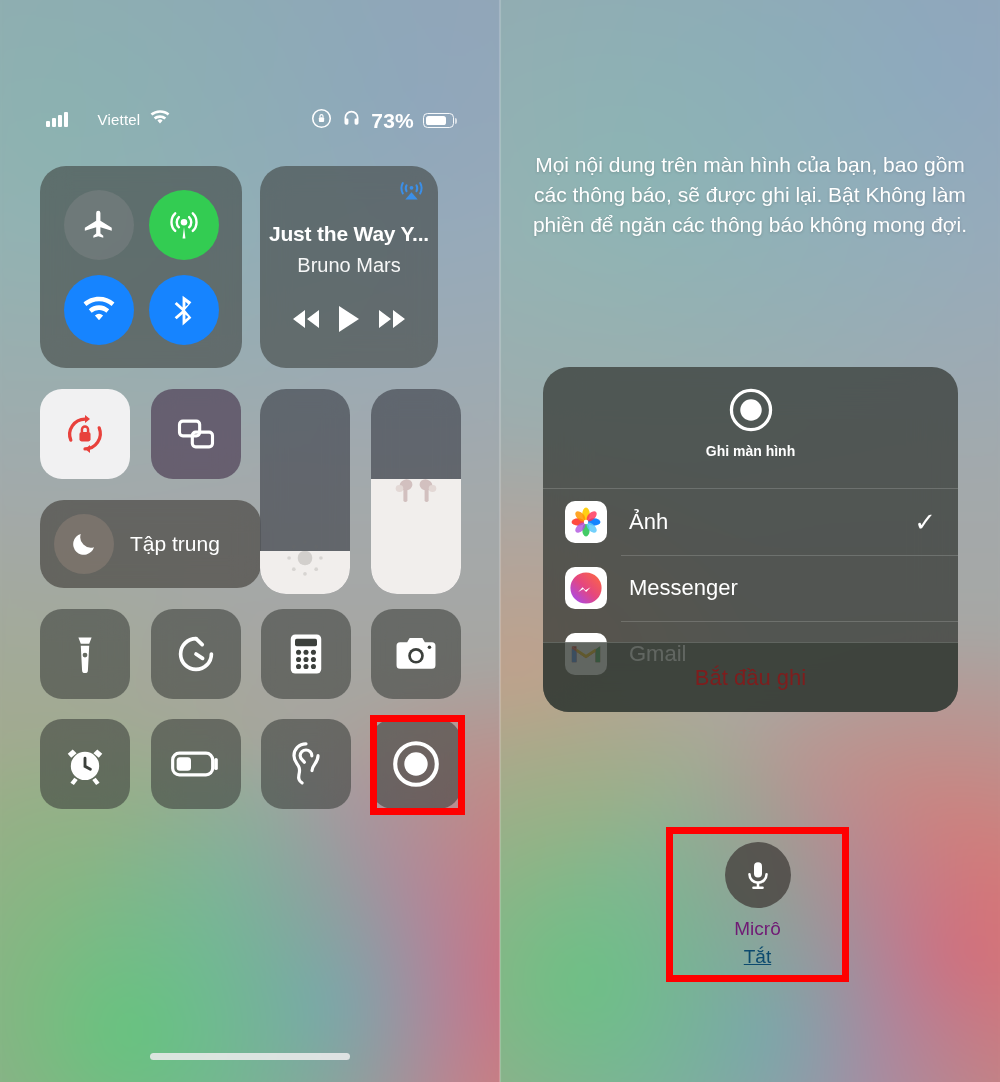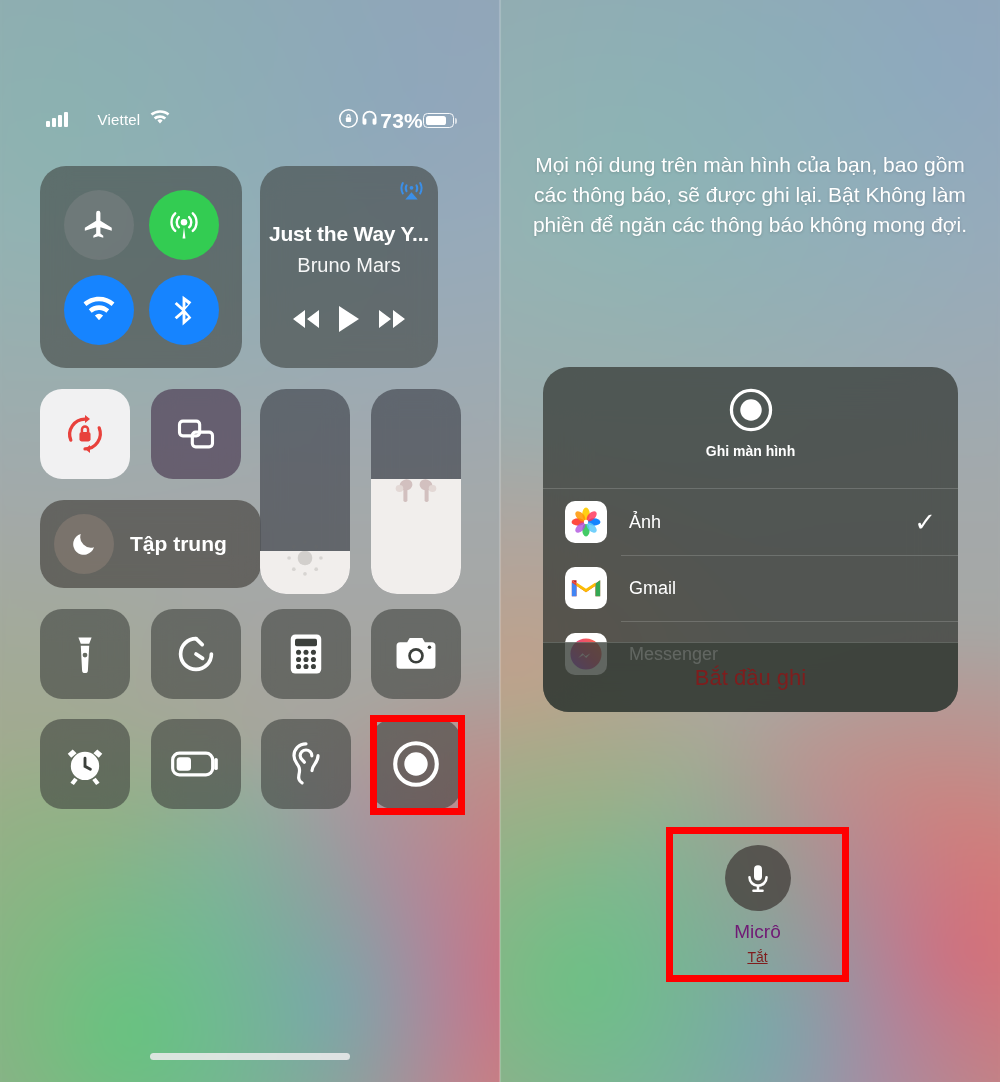--- a/index.html
+++ b/index.html
@@ -55,7 +55,7 @@
     color: #fff;
   }
   .sb-left  { position:absolute; left: 46px; top: 0; display:flex; align-items:center; gap:8px; }
-  .sb-right { position:absolute; right: 46px; top: 0; display:flex; align-items:center; }
+  .sb-right { position:absolute; right: 46px; top: 0; display:flex; align-items:center; gap:9px; }
   .carrier { font-size: 15px; letter-spacing:.2px;margin-left:22px; }
   .bars { display:flex; align-items:flex-end; gap:2.5px; height:15px; }
   .bars i { display:block; width:3.5px; background:#fff; border-radius:1px; }

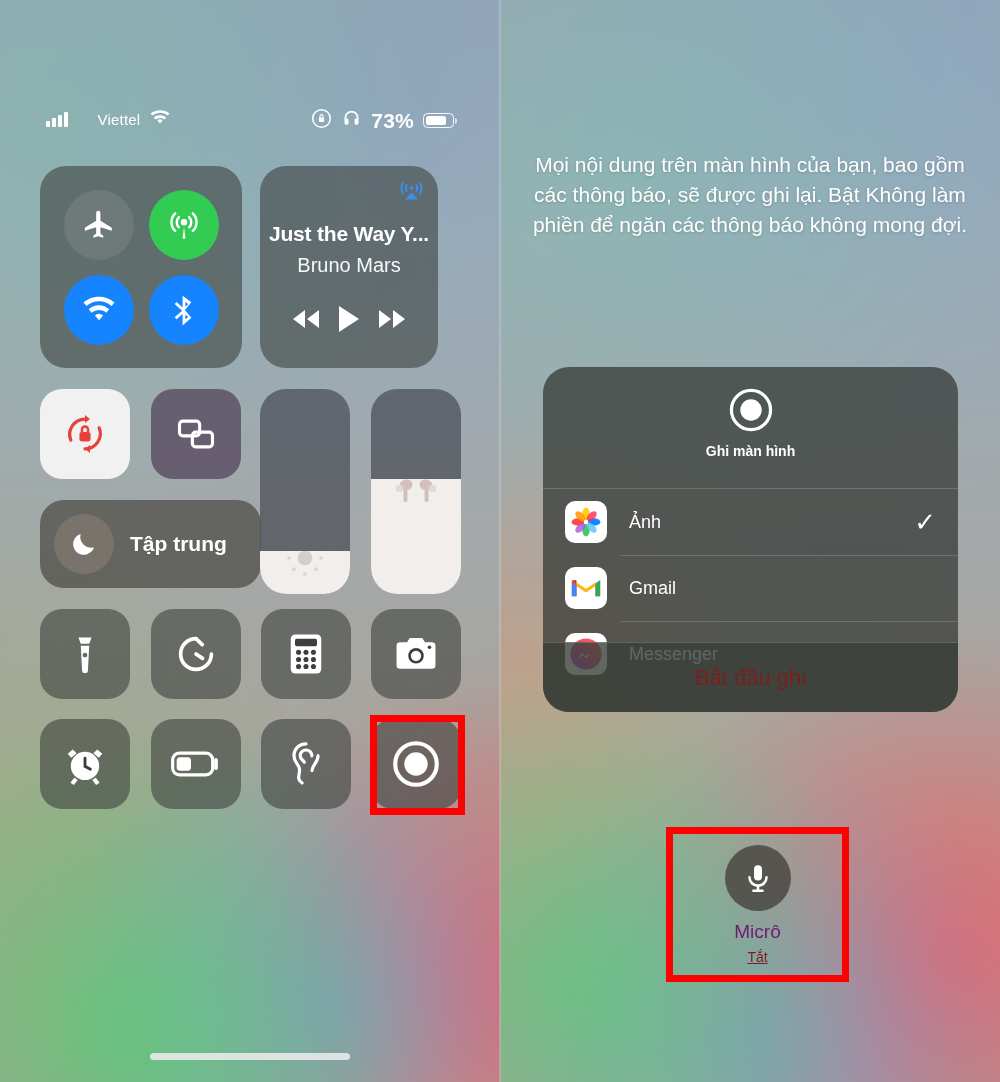--- a/index.html
+++ b/index.html
@@ -171,7 +171,7 @@
   .app-ic { width:42px; height:42px; border-radius:10px; background:#fff;
             display:flex; align-items:center; justify-content:center; flex:none; }
   .app-ic svg { width:34px; height:34px; }
-  .dlg-name { color:#fff; font-size:18px; margin-left:22px; }
+  .dlg-name { color:#fff; font-size:22px; margin-left:22px; }
   .dlg-check { margin-left:auto; color:#fff; font-size:26px; font-weight:300; }
   .dlg-foot { position:absolute; left:0; right:0; bottom:0; height:70px;
               background: rgba(58,64,58,.80);

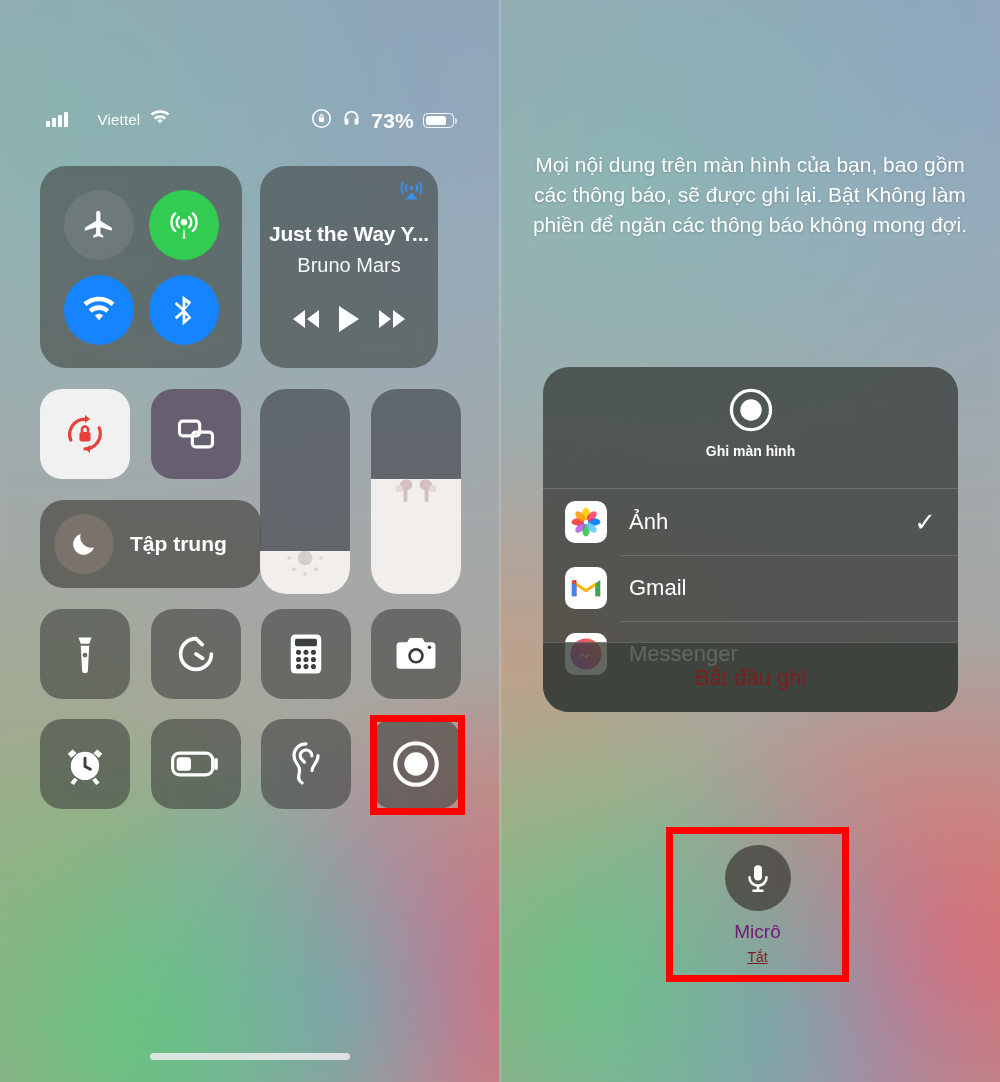--- a/index.html
+++ b/index.html
@@ -116,7 +116,7 @@
   .focus { position:absolute; left:40px; top:500px; width:221px; height:88px;
            border-radius:24px; background: rgba(62,58,54,.62);
            backdrop-filter: blur(14px); -webkit-backdrop-filter: blur(14px);
-           display:flex; align-items:center;font-weight:bold; }
+           display:flex; align-items:center; }
   .focus-ic { width:60px; height:60px; border-radius:50%; margin-left:14px;
               background: rgba(140,128,118,.55);
               display:flex; align-items:center; justify-content:center; }

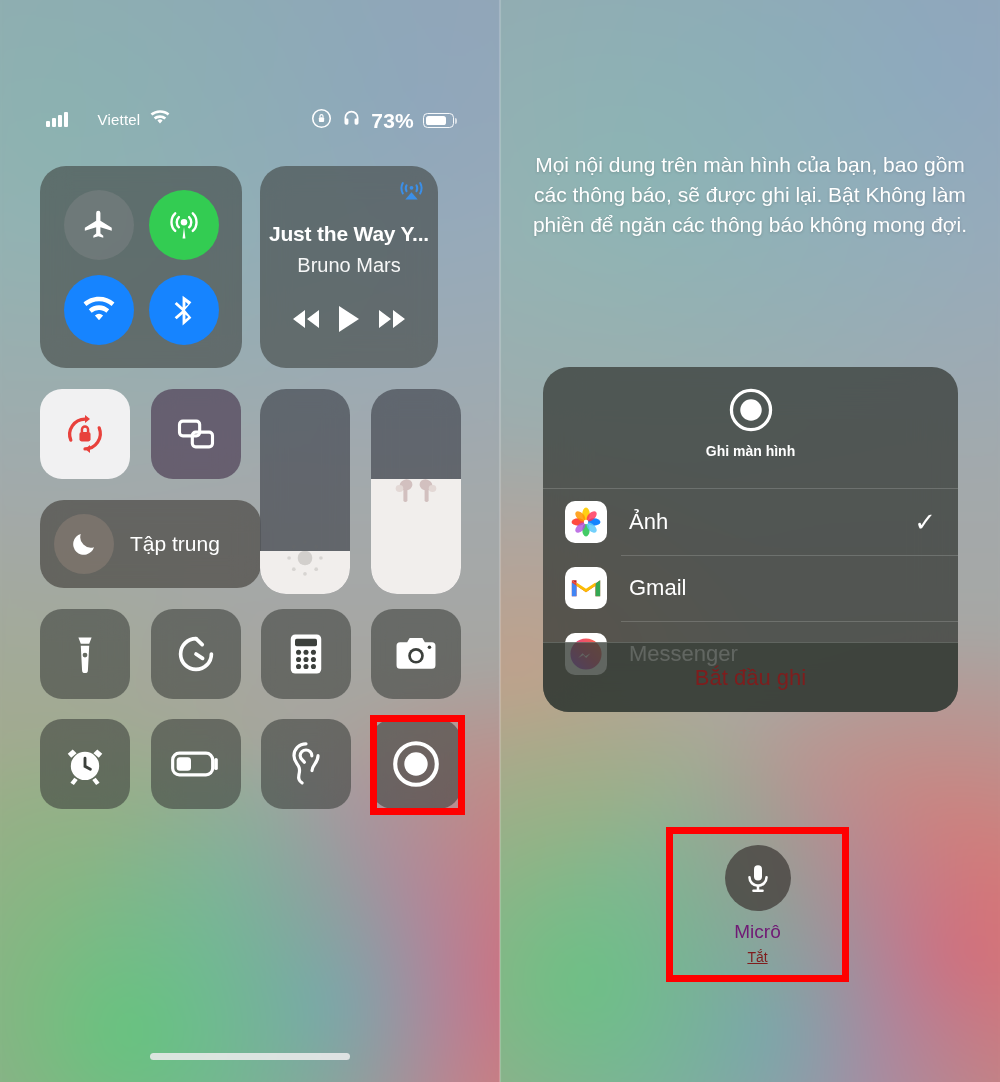--- a/index.html
+++ b/index.html
@@ -468,20 +468,6 @@
 
       <div class="dlg-row">
         <span class="app-ic">
-          <svg viewBox="0 0 24 18">
-            <path d="M2 3.6v11.2h3.3V7.4L12 12l6.7-4.6v7.4H22V3.6l-10 6.9L2 3.6z" fill="#ea4335"></path>
-            <path d="M2 3.6v11.2h3.3V7.4L2 5.1V3.6z" fill="#4285f4"></path>
-            <path d="M18.7 7.4v7.4H22V3.6l-3.3 2.3v1.5z" fill="#34a853"></path>
-            <path d="M5.3 7.4L12 12l6.7-4.6V5.1L12 9.5 5.3 5.1v2.3z" fill="#fbbc04"></path>
-            <path d="M2 3.6l3.3 2.3V3.6H2z" fill="#c5221f"></path>
-          </svg>
-        </span>
-        <span class="dlg-name">Gmail</span>
-        <span class="dlg-check"></span>
-      </div>
-
-      <div class="dlg-row">
-        <span class="app-ic">
           <svg viewBox="0 0 24 24">
             <defs>
                 <linearGradient id="mg" x1="0" y1="1" x2="1" y2="0">
@@ -497,6 +483,20 @@
         <span class="dlg-name">Messenger</span>
         <span class="dlg-check"></span>
       </div>
+
+      <div class="dlg-row">
+        <span class="app-ic">
+          <svg viewBox="0 0 24 18">
+            <path d="M2 3.6v11.2h3.3V7.4L12 12l6.7-4.6v7.4H22V3.6l-10 6.9L2 3.6z" fill="#ea4335"></path>
+            <path d="M2 3.6v11.2h3.3V7.4L2 5.1V3.6z" fill="#4285f4"></path>
+            <path d="M18.7 7.4v7.4H22V3.6l-3.3 2.3v1.5z" fill="#34a853"></path>
+            <path d="M5.3 7.4L12 12l6.7-4.6V5.1L12 9.5 5.3 5.1v2.3z" fill="#fbbc04"></path>
+            <path d="M2 3.6l3.3 2.3V3.6H2z" fill="#c5221f"></path>
+          </svg>
+        </span>
+        <span class="dlg-name">Gmail</span>
+        <span class="dlg-check"></span>
+      </div>
     </div>
 
     <div class="dlg-foot">

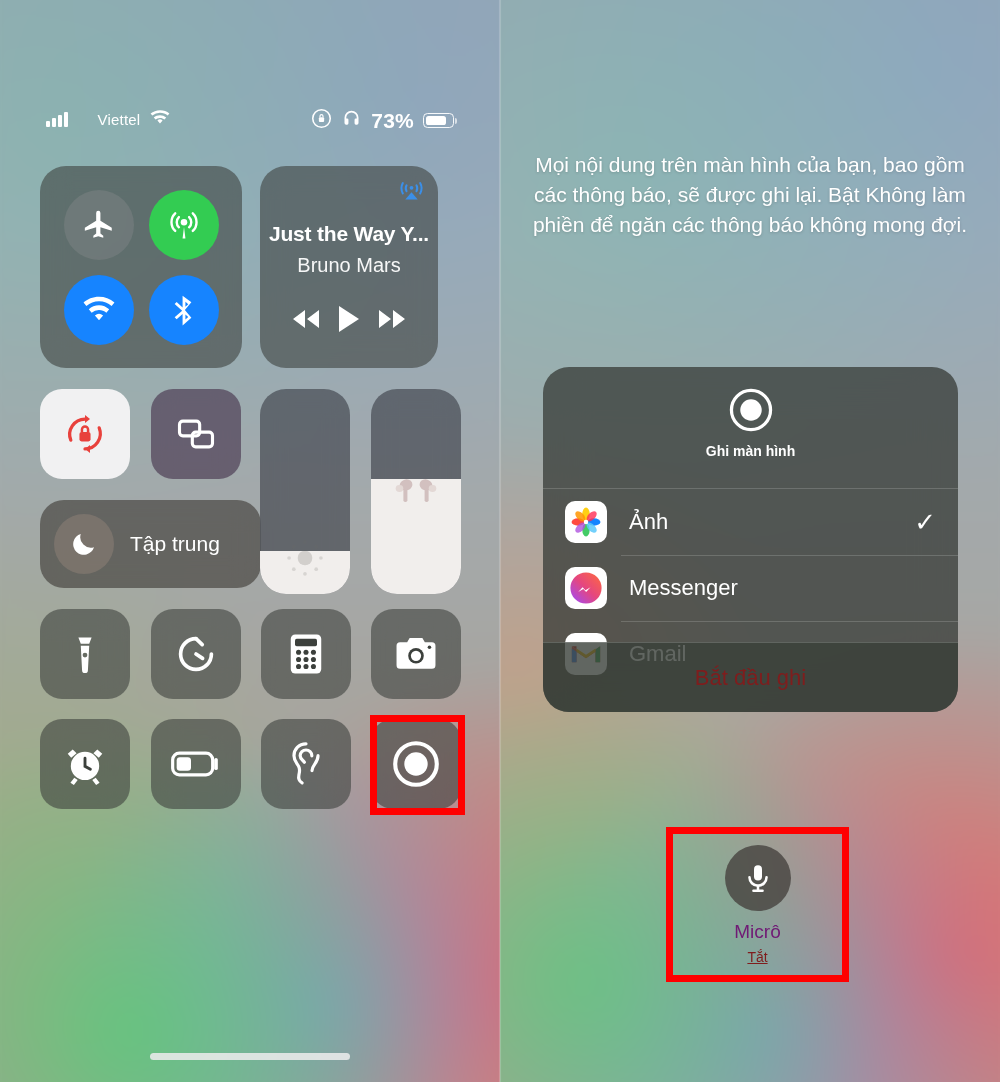--- a/index.html
+++ b/index.html
@@ -187,7 +187,7 @@
                 display:flex; align-items:center; justify-content:center; }
   .mic-circle svg { width:32px; height:32px; fill:#fff; }
   .mic-l1 { color:#701a75; font-size:19px; margin-top:4px; }
-  .mic-l2 { color:#7f1d1d; font-size:14px;text-decoration:underline; }
+  .mic-l2 { color:#0c4a6e; font-size:19px;text-decoration:underline; }
 </style>
 </head>
 <body>

